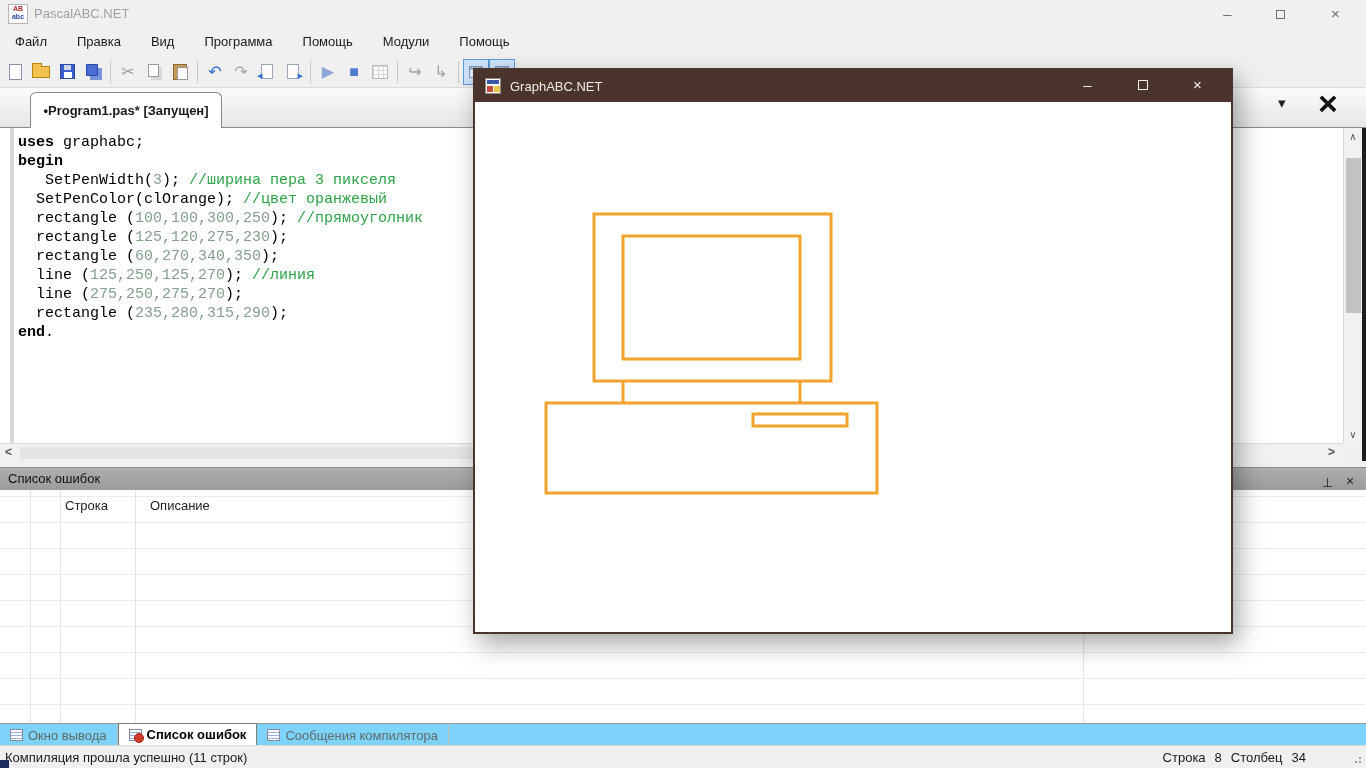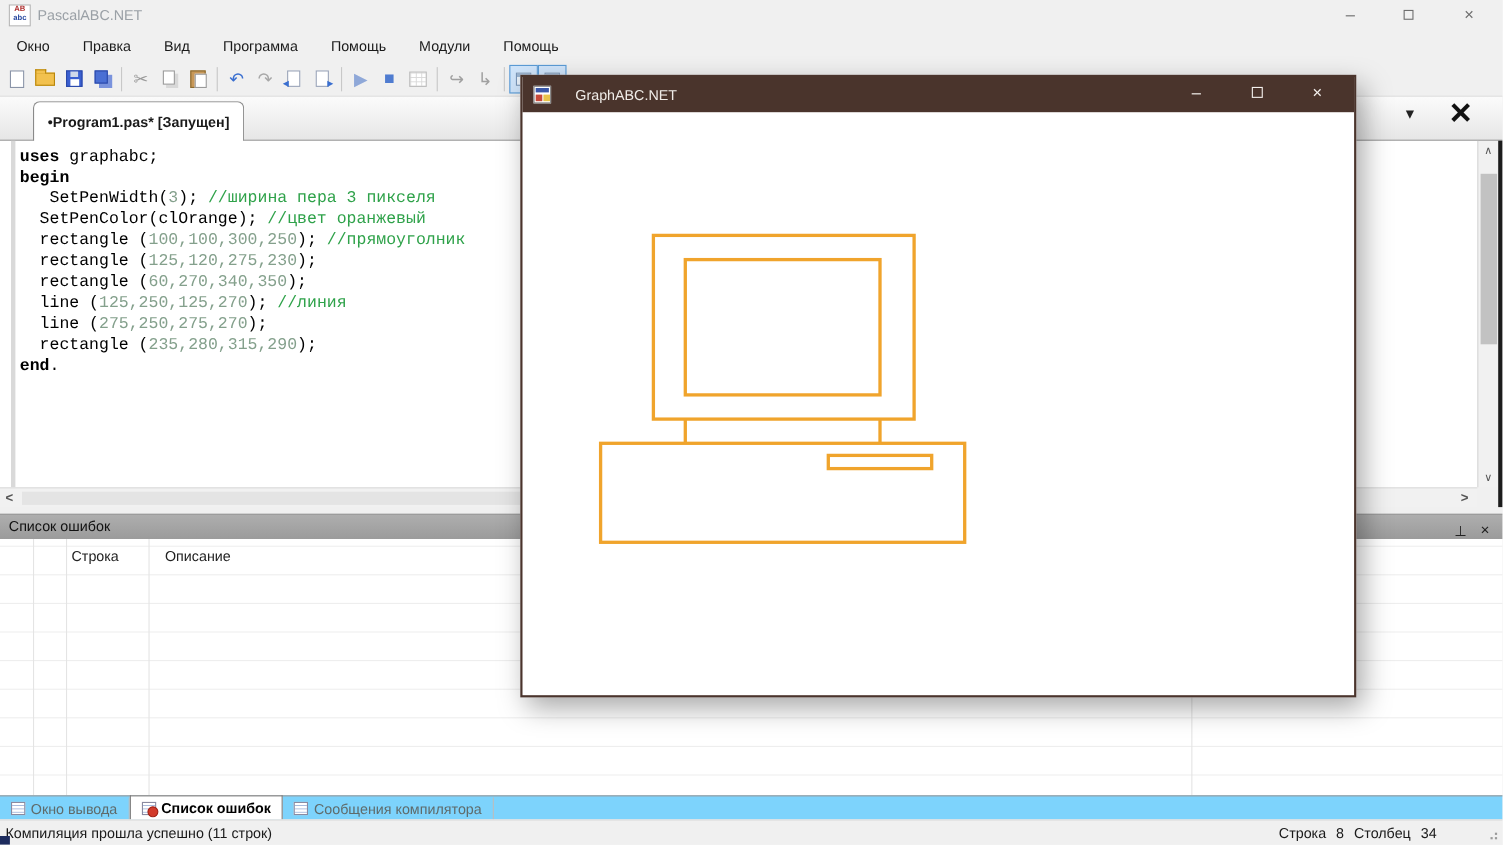--- a/index.html
+++ b/index.html
@@ -142,7 +142,7 @@
   </div>
 
   <div class="menubar" id="menubar">
-      <div class="menu-item">Окно</div>
+      <div class="menu-item">Файл</div>
       <div class="menu-item">Правка</div>
       <div class="menu-item">Вид</div>
       <div class="menu-item">Программа</div>

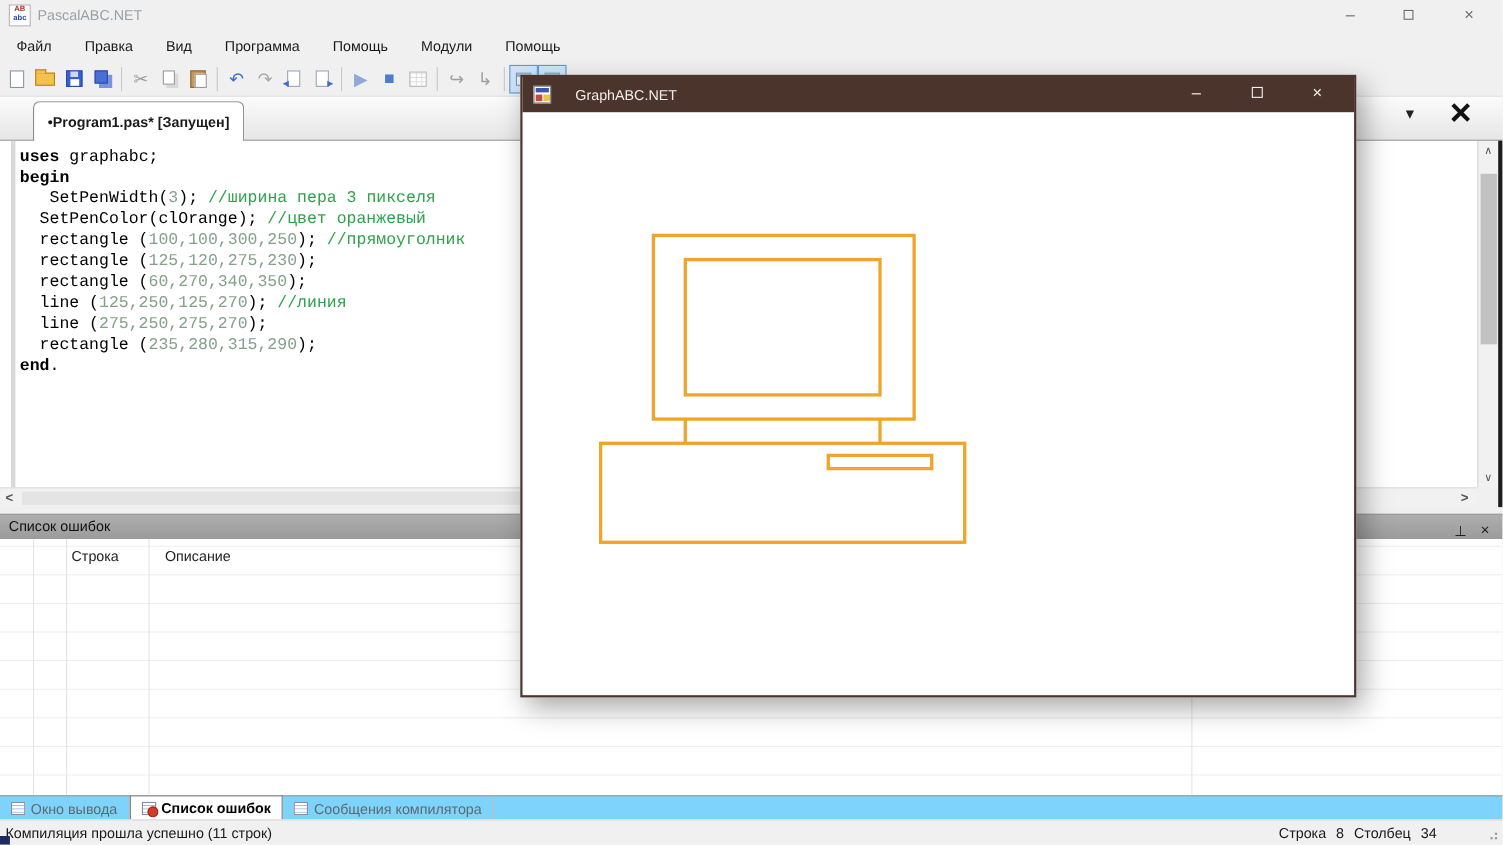--- a/index.html
+++ b/index.html
@@ -119,7 +119,7 @@
   .gicon::before { content:""; position:absolute; left:1px; top:1px; width:12px; height:4px; background:#3a57a8; }
   .gicon::after { content:""; position:absolute; left:1px; top:7px; width:6px; height:6px; background:#c84a3a;
                   box-shadow:7px 0 0 #e8c44a; }
-  .gtitle-text { margin-left:22px; font-size:13px; color:#f0ece8; }
+  .gtitle-text { margin-left:9px; font-size:13px; color:#f0ece8; }
   .gbtn { position:absolute; top:0; width:45px; height:31px; text-align:center; line-height:30px;
           font-size:15px; color:#f5f2ef; }
   .gbtn .maxbox { display:inline-block; width:10px; height:10px; border:1px solid #f5f2ef; }

